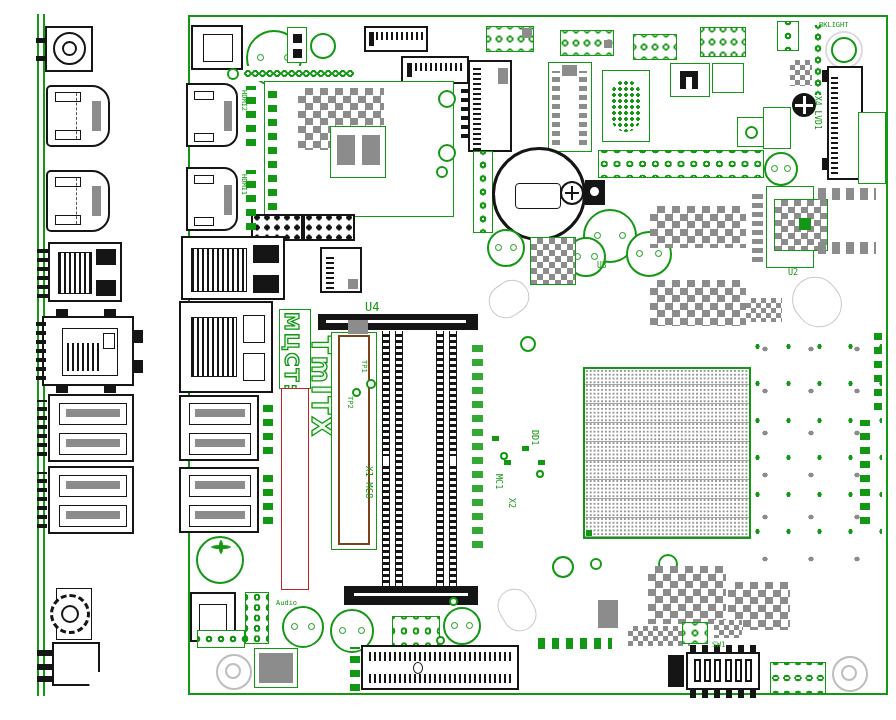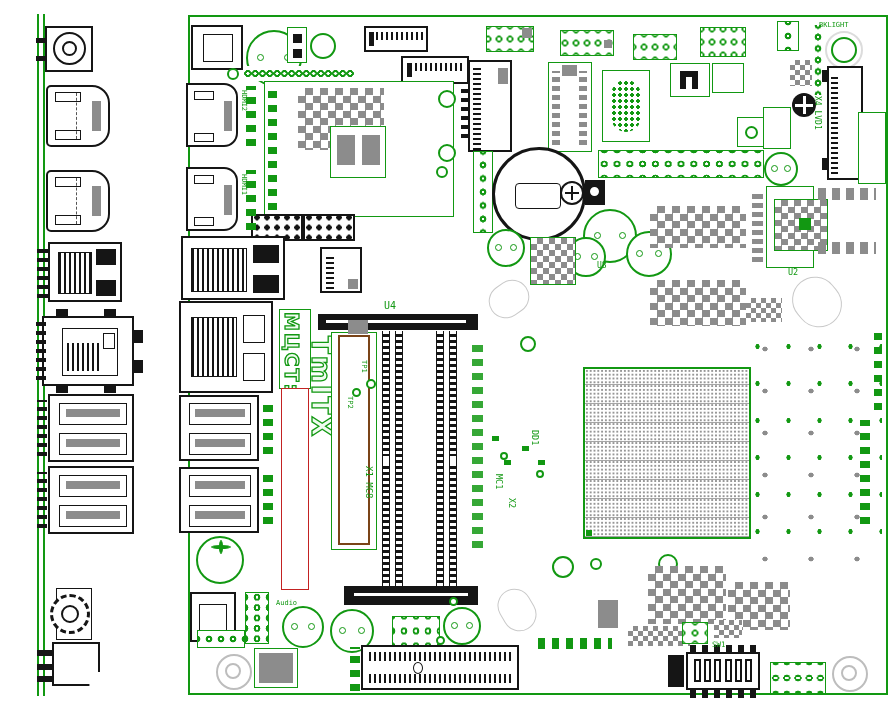--- a/index.html
+++ b/index.html
@@ -340,7 +340,7 @@
   <div class="a lbl vlbl" style="left:813px;top:96px;font-size:8px">X4 LVD1</div>
   <div class="a lbl vlbl" style="left:240px;top:90px;font-size:7px">HDMI2</div>
   <div class="a lbl vlbl" style="left:240px;top:174px;font-size:7px">HDMI1</div>
-  <div class="a lbl" style="left:384px;top:301px;font-size:10px">U4</div>
+  <div class="a lbl" style="left:365px;top:301px;font-size:12px">U4</div>
   <div class="a lbl" style="left:597px;top:262px;font-size:8px">U8</div>
 
   <div class="a ring" style="left:552px;top:556px;width:22px;height:22px"></div>

